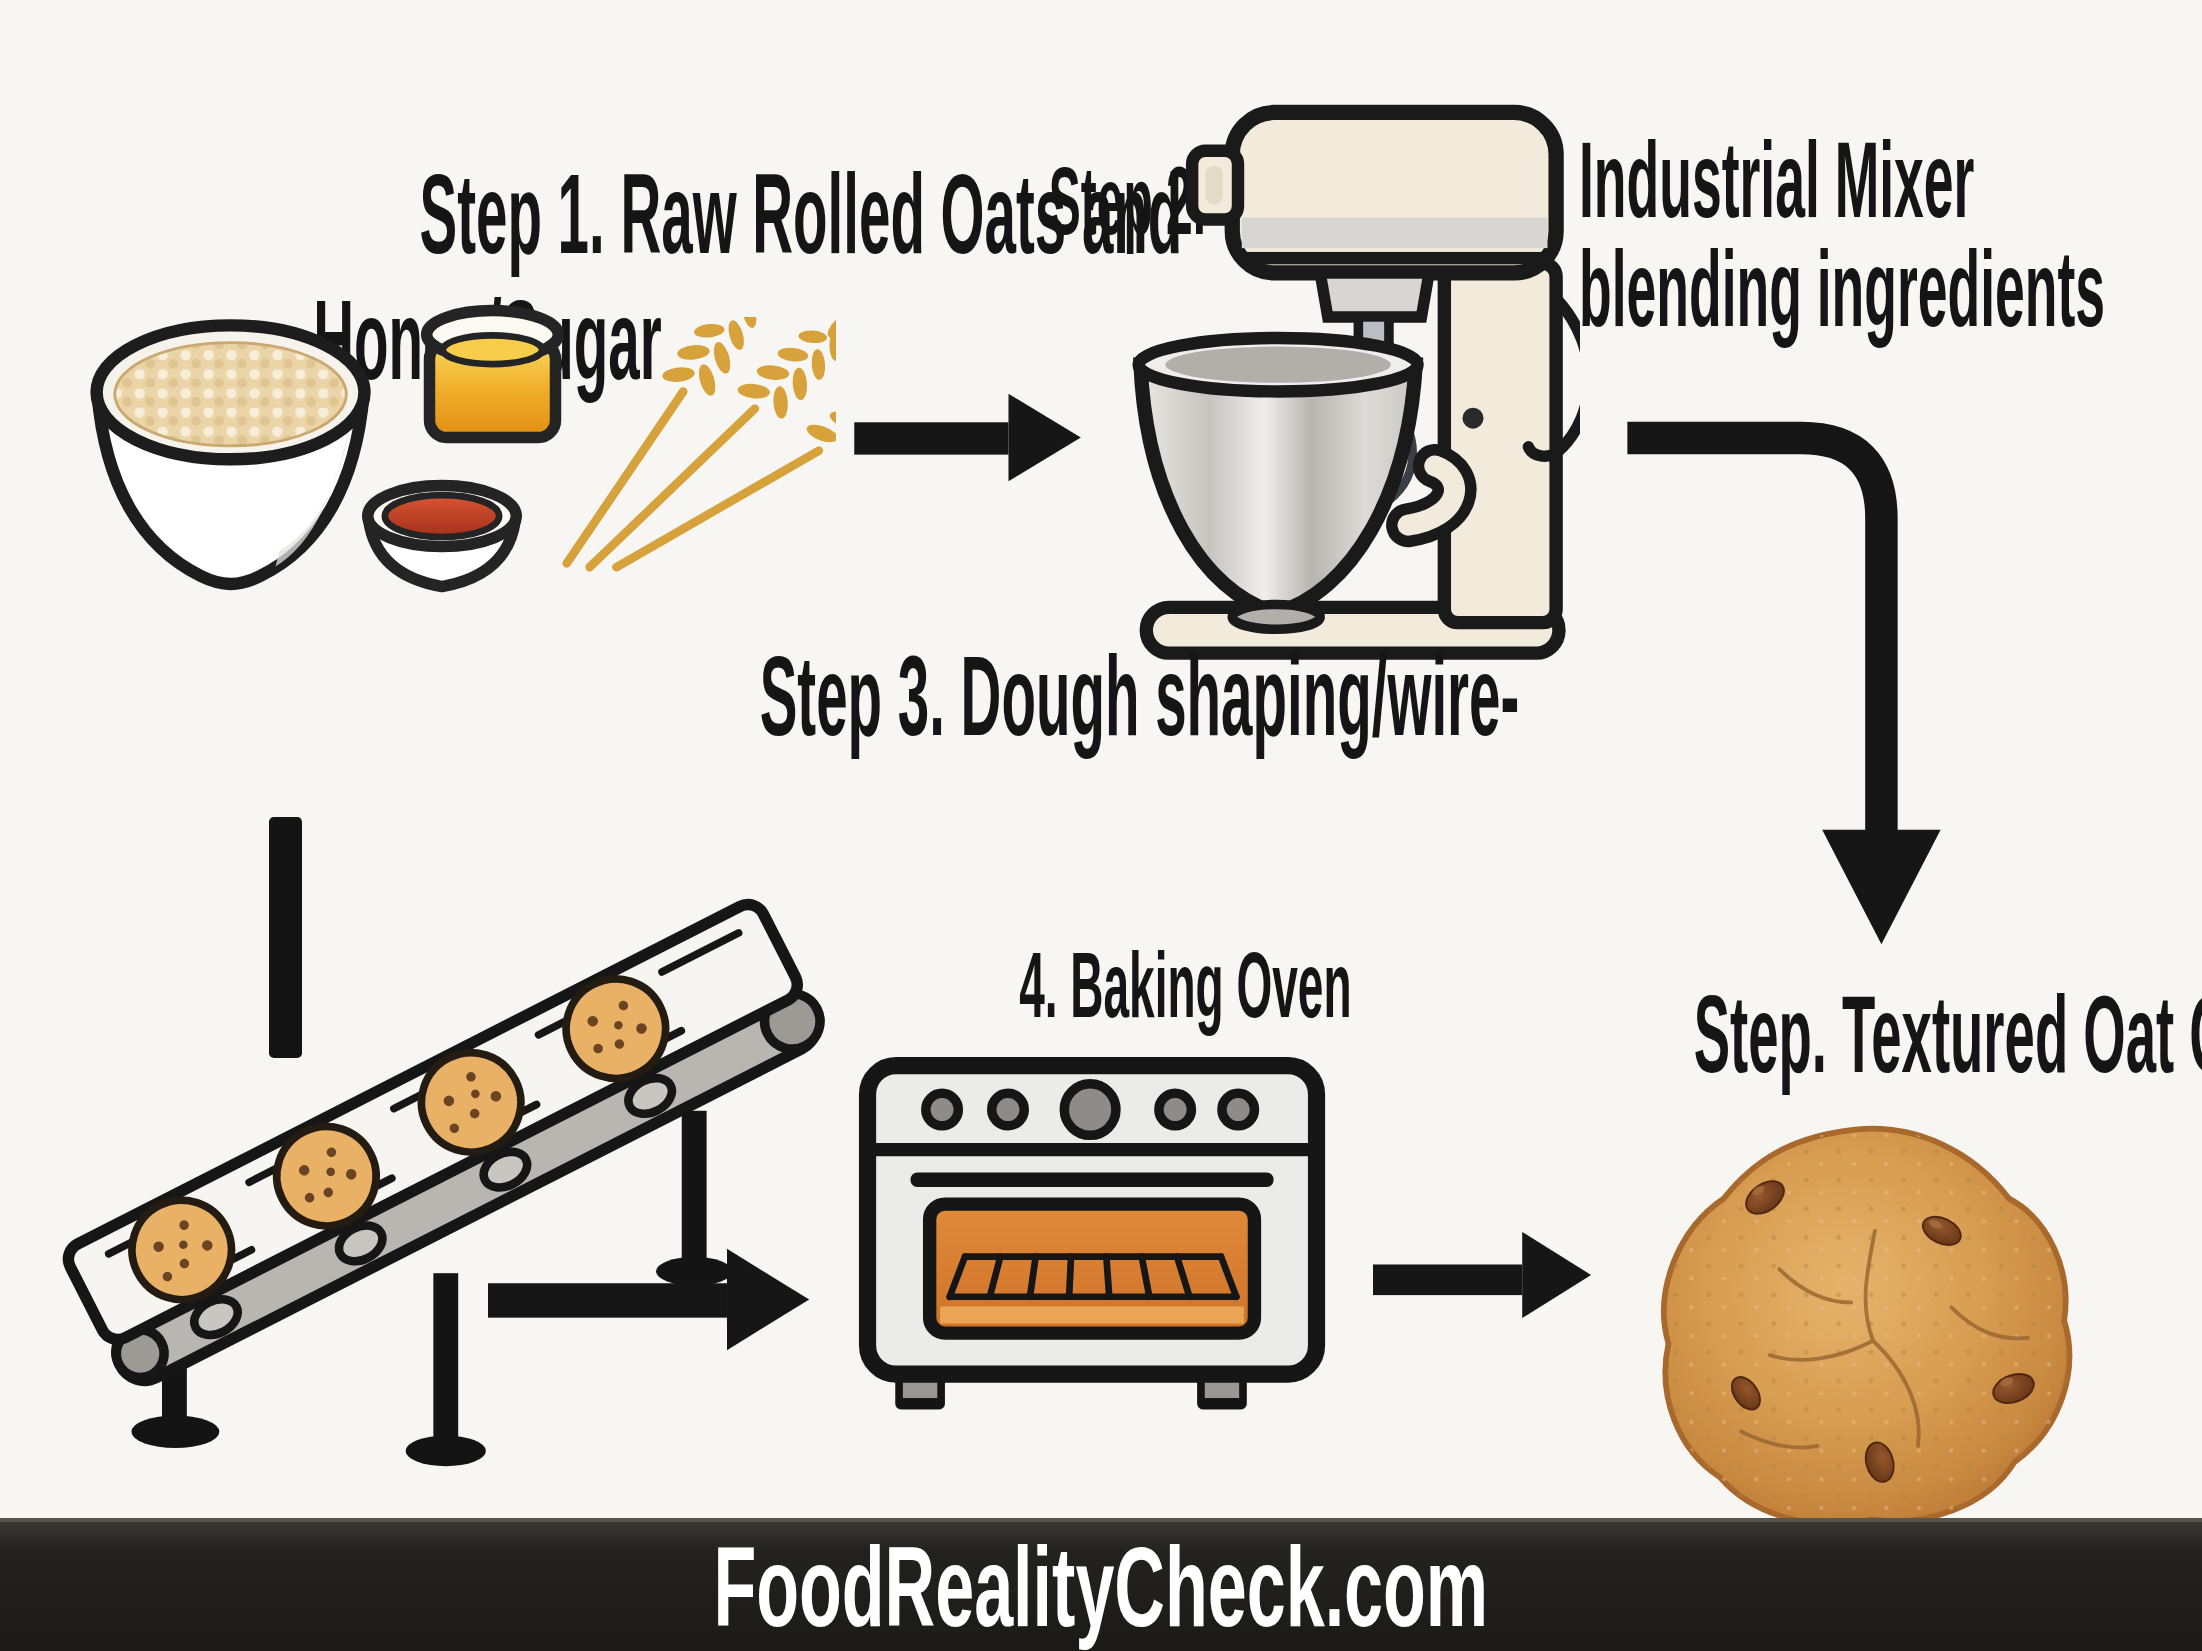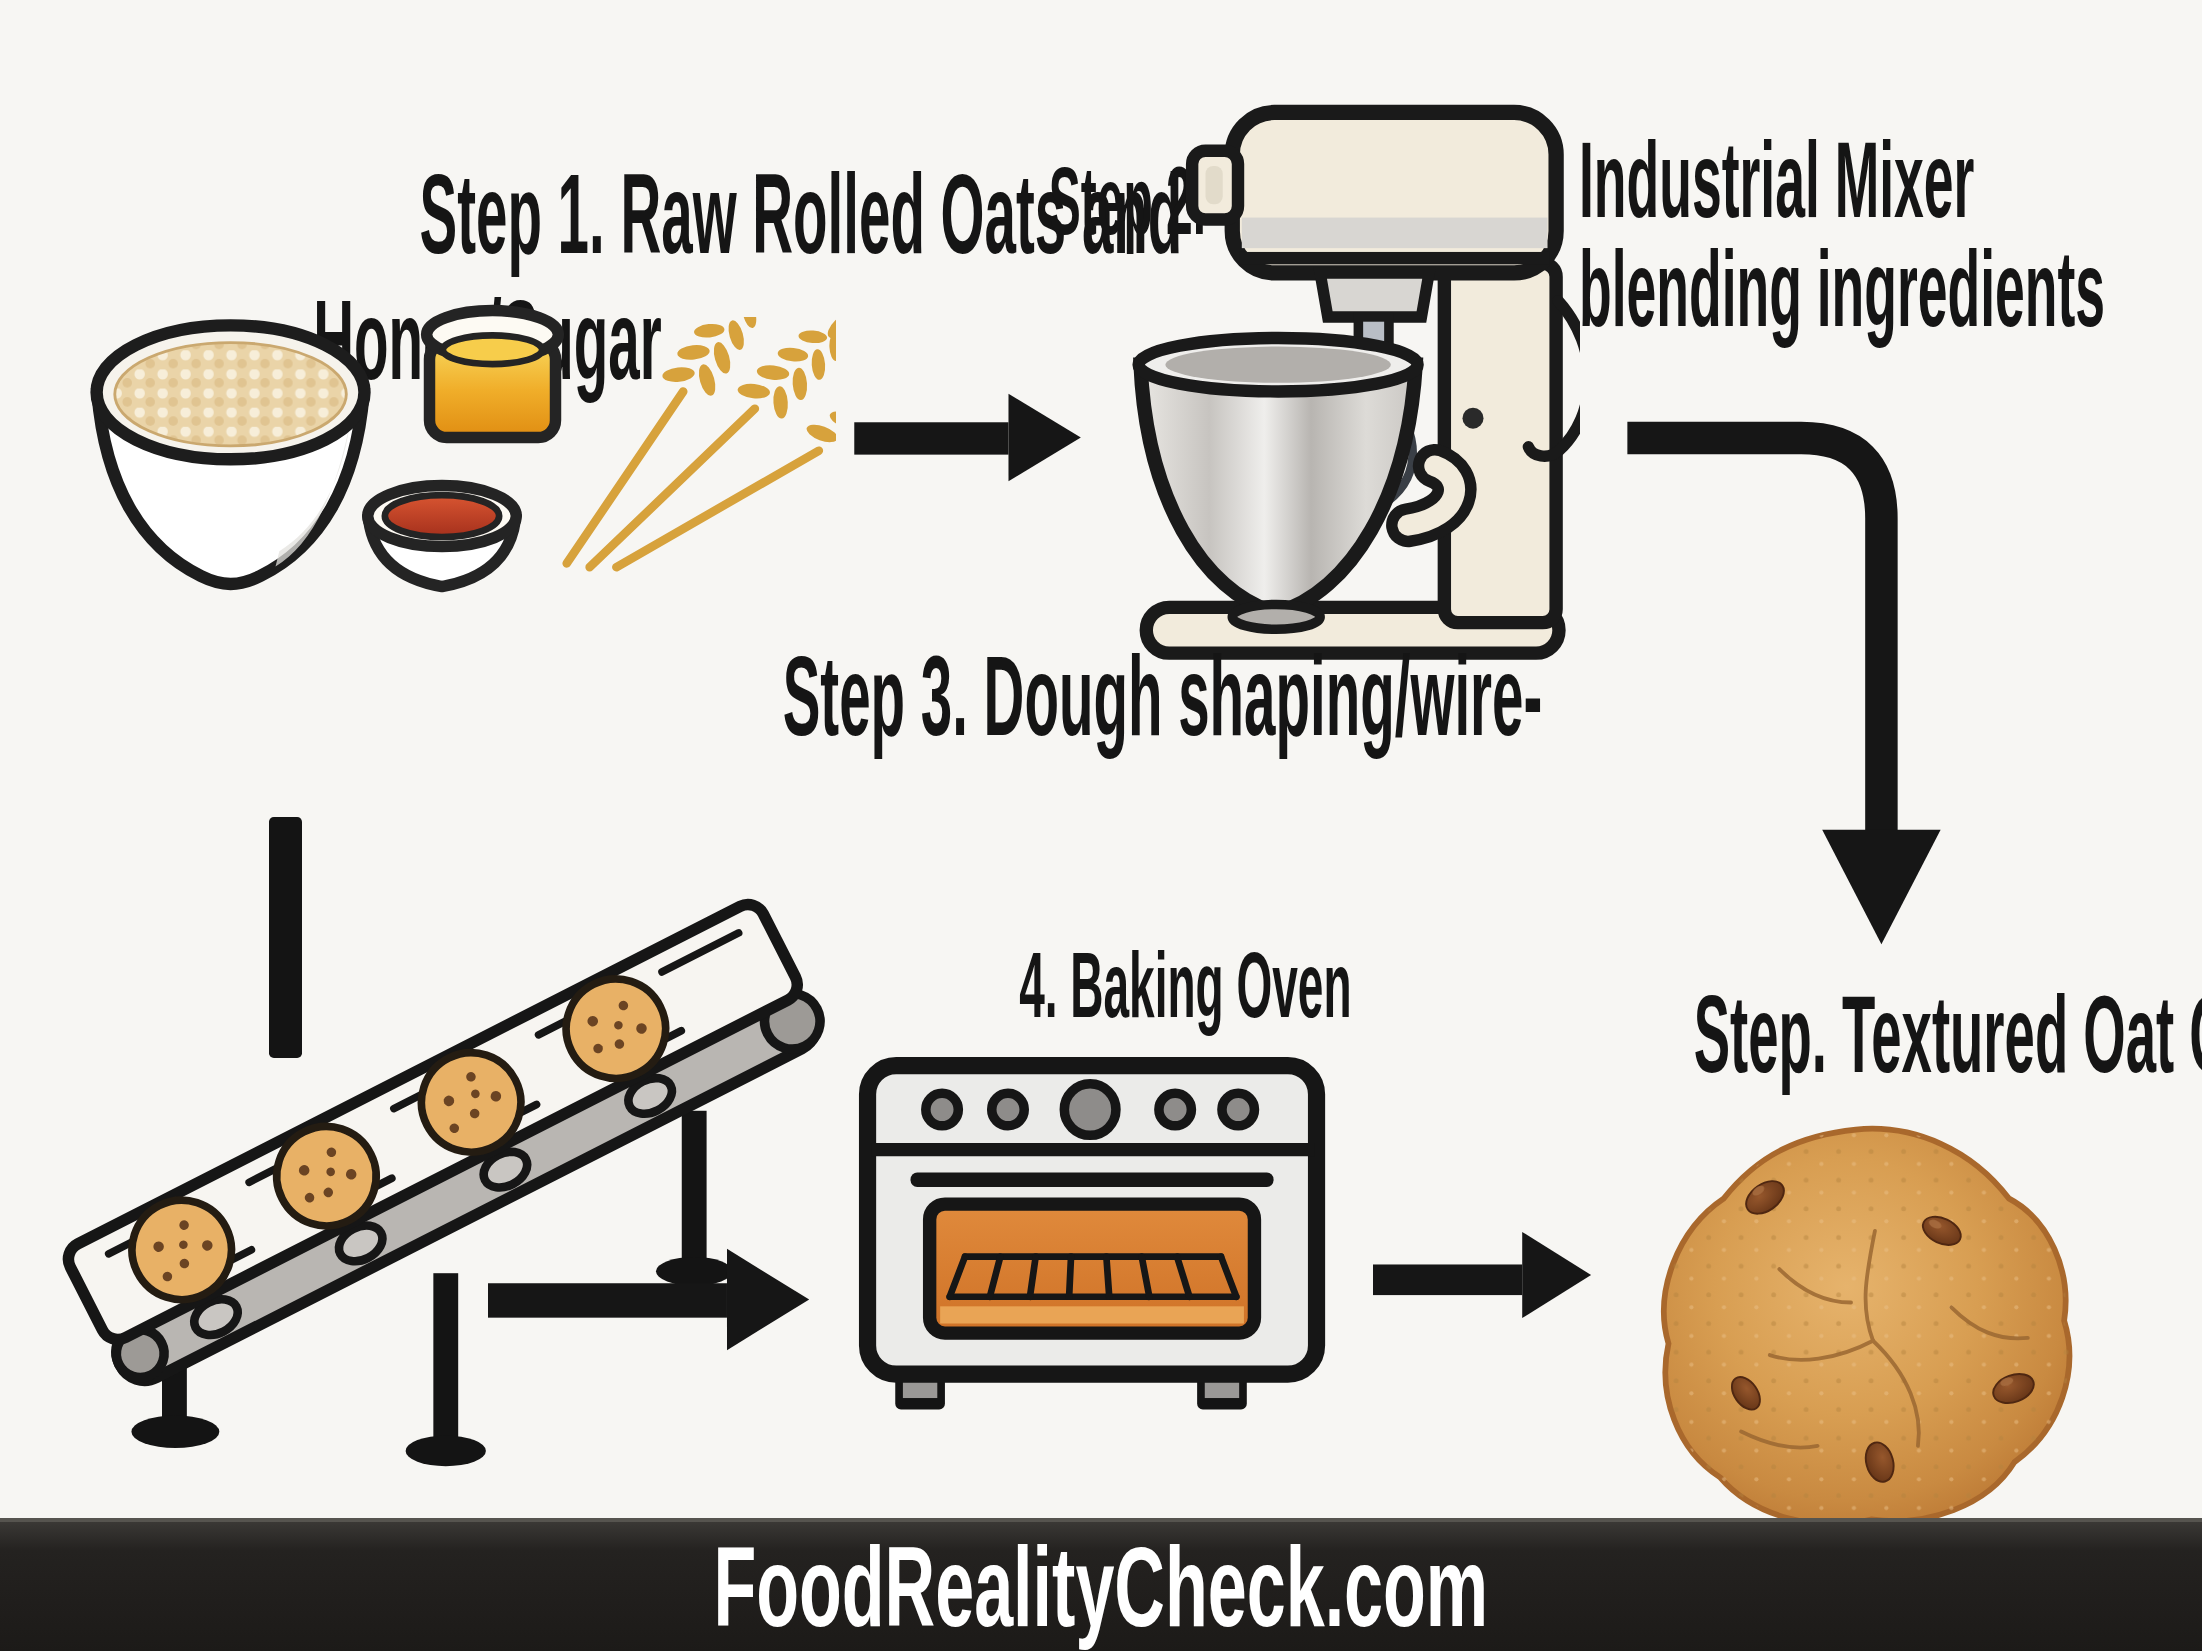--- a/index.html
+++ b/index.html
@@ -15,7 +15,7 @@
   .step1-title{left:38px;top:151px;width:899px;text-align:center;font-size:113px;line-height:126px;}
   .step2-label{left:970px;top:149px;width:229px;text-align:center;font-size:96px;line-height:103px;}
   .step2-caption{left:1579px;top:126px;width:631px;text-align:left;font-size:107px;line-height:109px;}
-  .step3-title{left:0px;top:640px;width:889px;text-align:left;font-size:113px;line-height:113px;margin-left:23px;}
+  .step3-title{left:0px;top:640px;width:889px;text-align:left;font-size:113px;line-height:113px;}
   .step4-title{left:853px;top:936px;width:459px;text-align:center;font-size:92px;line-height:99px;}
   .final-title{left:1355px;top:977px;width:841px;text-align:center;font-size:109px;line-height:115px;}
   

